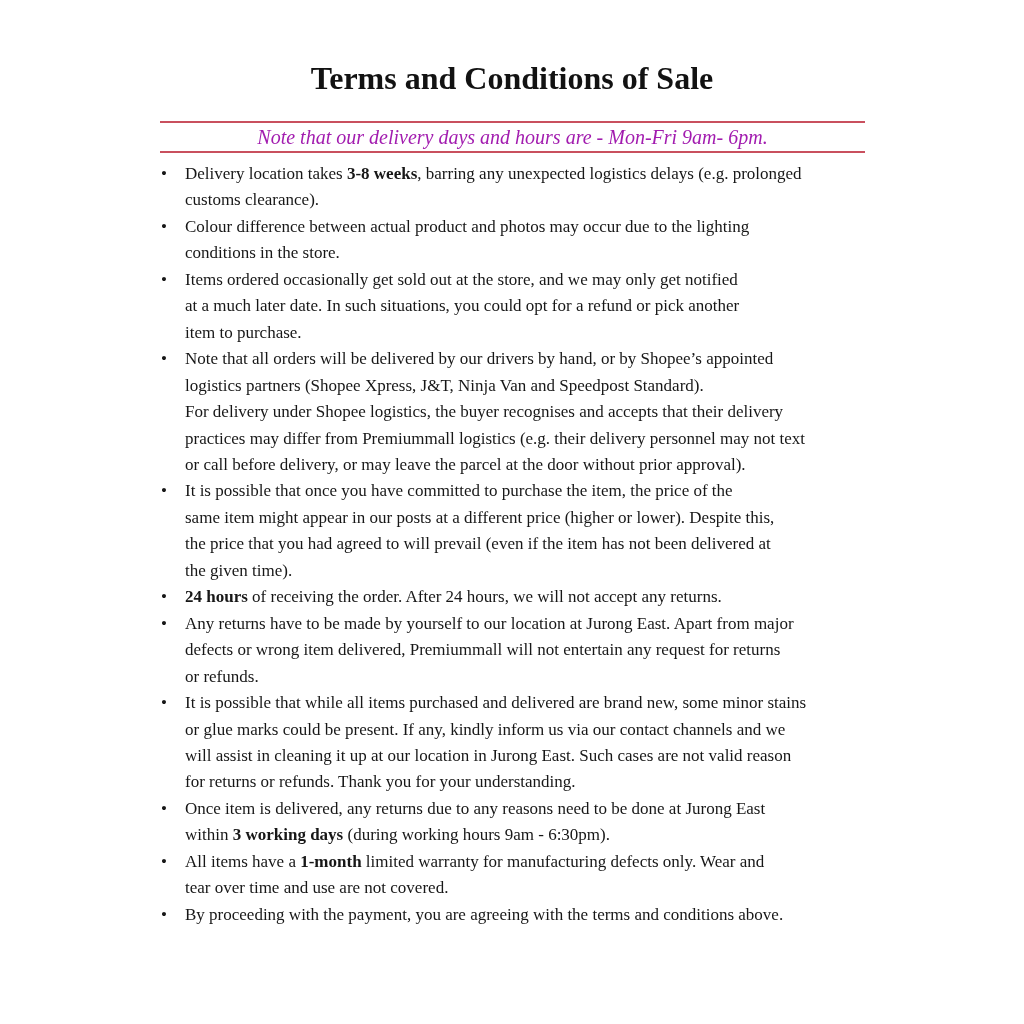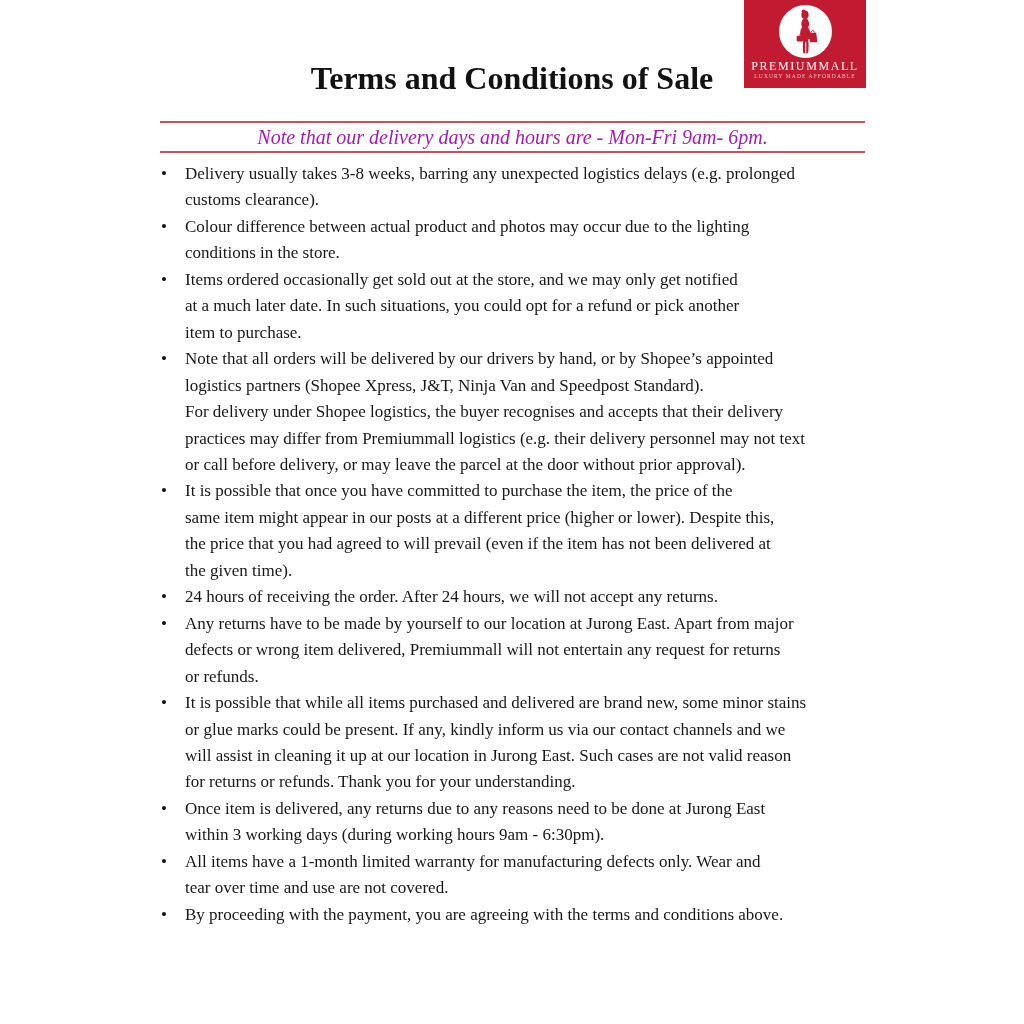--- a/index.html
+++ b/index.html
@@ -116,23 +116,6 @@
 
 <div class="page">
 
-  <div class="logo">
-    <div class="logo-circle">
-      <svg width="44" height="46" viewBox="0 0 60 80">
-        <g fill="#C11A31" stroke="none">
-          <circle cx="27.5" cy="4" r="3.2"></circle>
-          <ellipse cx="30" cy="10" rx="6.3" ry="7.6"></ellipse>
-          <path d="M27,17 C23.5,21 22.5,27 24.8,31.5 C20.5,38.5 20.5,46 23.8,52.5 L27,52.5 C26,62 26,70 27,77 L30.2,77 L30.2,58 L32.2,58 L32.2,77 L35.4,77 C36.6,69 36.6,60.5 35.4,52.5 L38.4,52.5 C40.8,45.5 39.6,37.5 35.4,32 C38.6,26.5 37,20.5 33.4,17 Z"></path>
-          <path d="M20,46 q3.5,-6 7,0" fill="none" stroke="#C11A31" stroke-width="1.6"></path>
-          <rect x="15.5" y="46.5" width="12.5" height="10" rx="2"></rect>
-          <path d="M40,41 q3.5,-7 7,0" fill="none" stroke="#C11A31" stroke-width="1.6"></path>
-          <path d="M37.5,41.5 L49.5,41.5 L51.5,58 L38.5,58 Z"></path>
-        </g>
-      </svg>
-    </div>
-    <div class="logo-brand">PREMIUMMALL</div>
-    <div class="logo-tagline">LUXURY MADE AFFORDABLE</div>
-  </div>
 
   <h1 class="title">Terms and Conditions of Sale</h1>
 

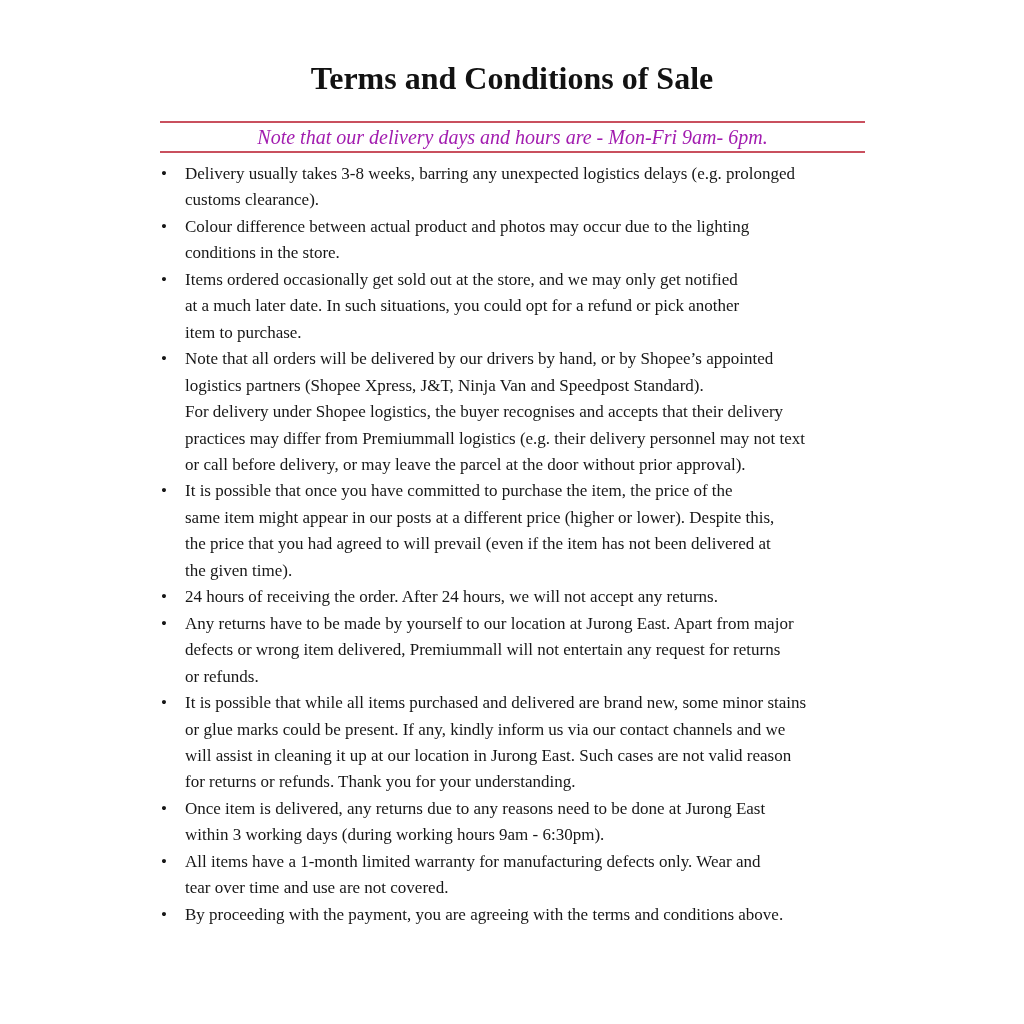--- a/index.html
+++ b/index.html
@@ -126,7 +126,7 @@
   <div class="terms" id="terms-list">
       <div class="bullet">
         <span class="marker">•</span>
-        <span class="btext"><span>Delivery usually takes </span><span class="bold">3-8 weeks</span><span>, barring any unexpected logistics delays (e.g. prolonged
+        <span class="btext"><span>Delivery location takes </span><span class="bold">3-8 weeks</span><span>, barring any unexpected logistics delays (e.g. prolonged
 customs clearance).</span></span>
       </div>
       <div class="bullet">

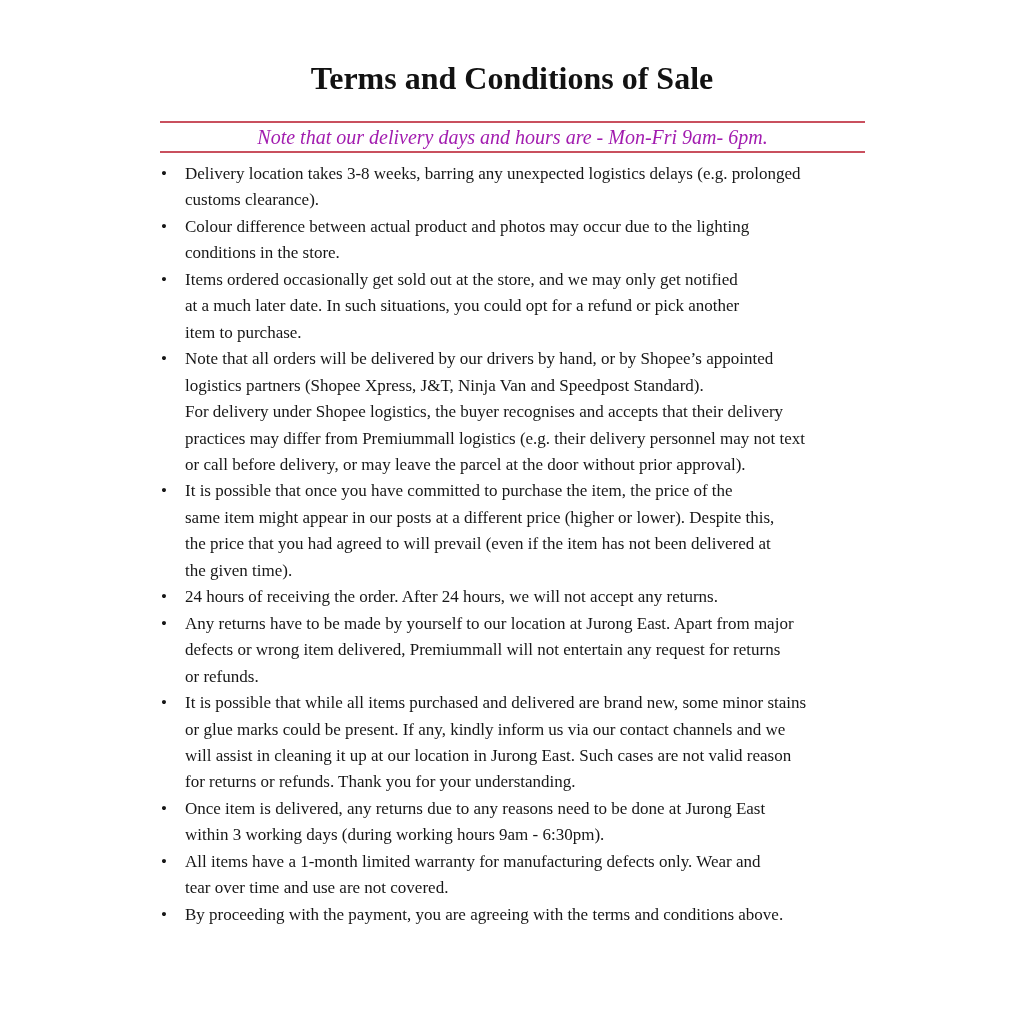--- a/index.html
+++ b/index.html
@@ -109,7 +109,7 @@
     flex: 1;
     white-space: pre-line;
   }
-  .bold { font-weight: normal; text-align: center; }
+  .bold { font-weight: bold; text-align: center; }
 </style>
 </head>
 <body>

